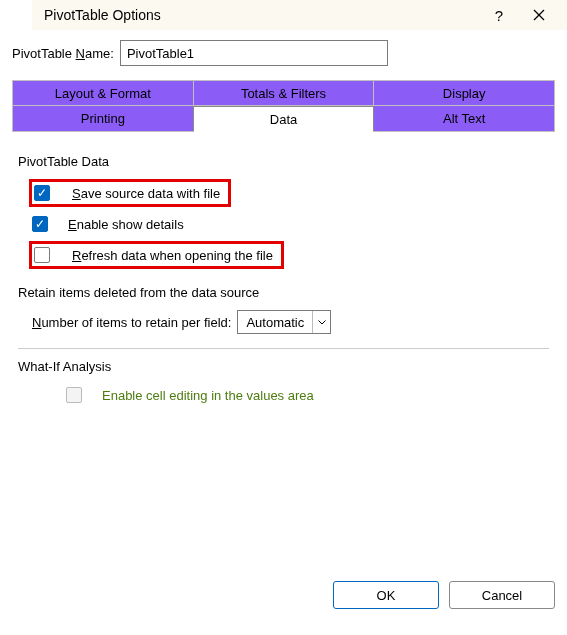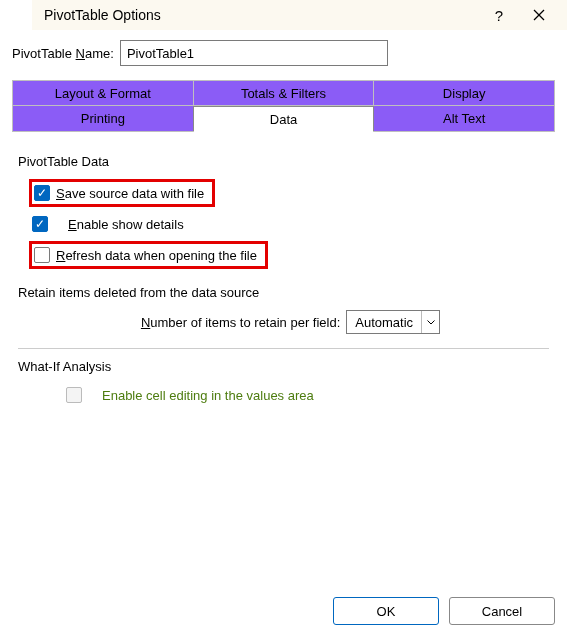--- a/index.html
+++ b/index.html
@@ -129,7 +129,7 @@
     align-items: center;
     padding: 2px 8px 2px 2px;
     margin-left: 11px;
-    gap: 6px;
+    gap: 22px;
     height: 28px;
   }
   .retain-row {

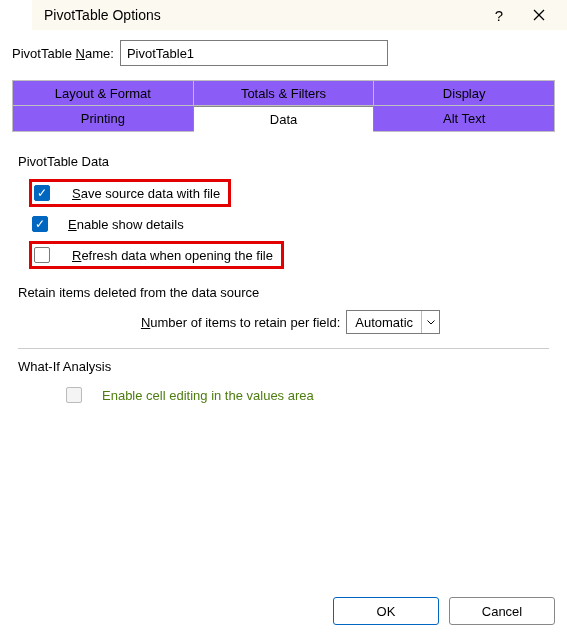--- a/index.html
+++ b/index.html
@@ -137,7 +137,6 @@
     align-items: center;
     gap: 6px;
     margin: 6px 0 6px 14px;
-    justify-content: center;
   }
   .select-wrap {
     display: flex;

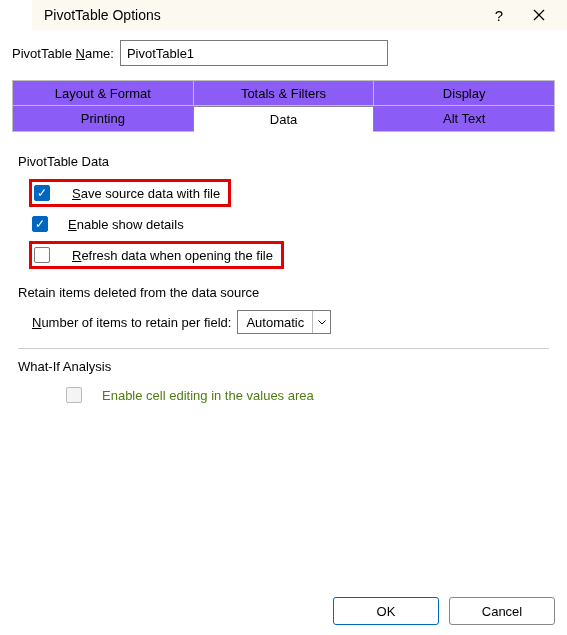--- a/index.html
+++ b/index.html
@@ -166,7 +166,7 @@
   }
   .footer {
     position: absolute;
-    bottom: 10px;
+    bottom: 26px;
     right: 12px;
     display: flex;
     gap: 10px;

